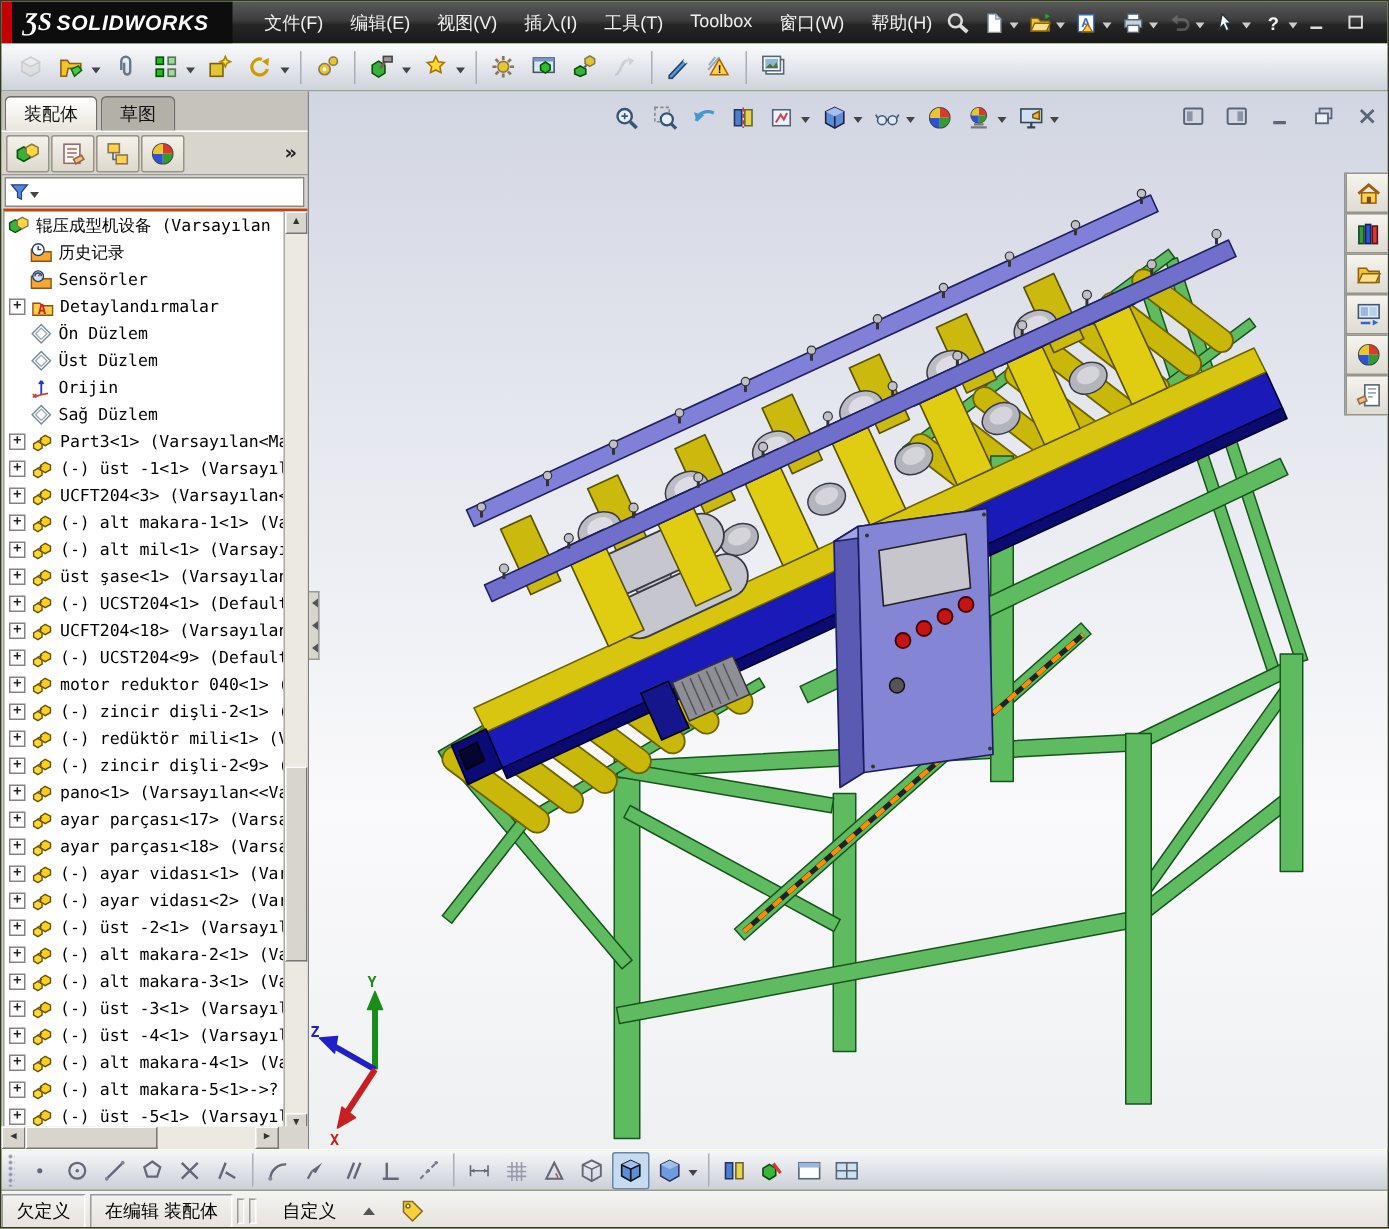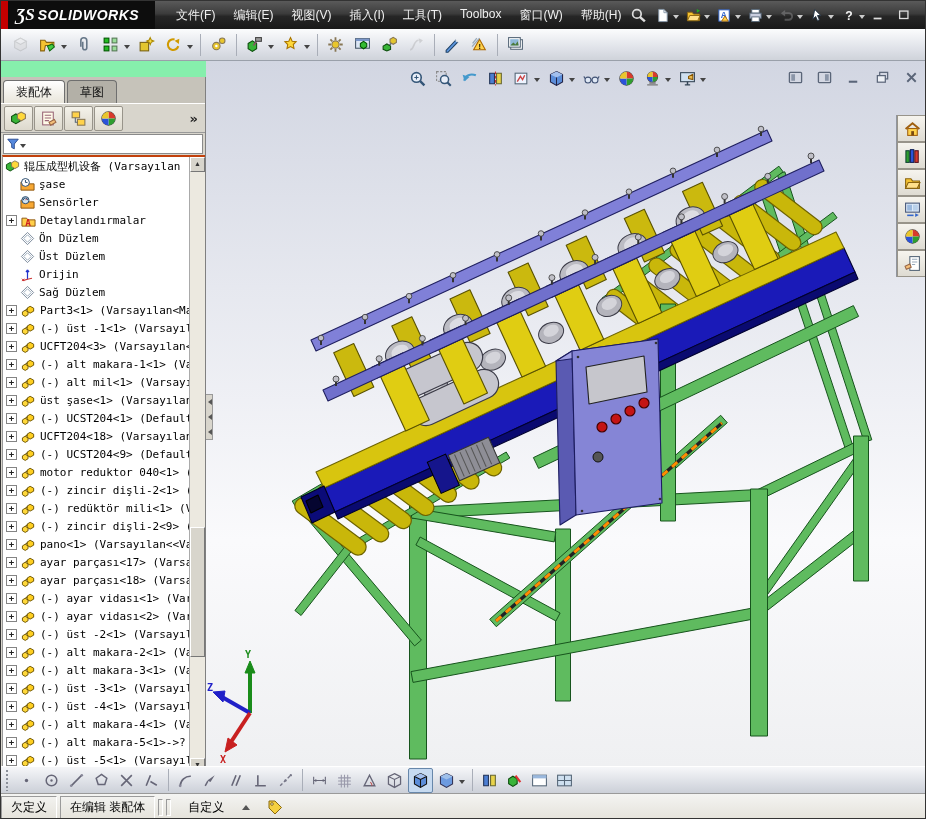--- a/index.html
+++ b/index.html
@@ -3,7 +3,7 @@
 <meta charset="utf-8">
 <style>
   html,body{margin:0;padding:0;background:#888;}
-  .win{position:relative;width:926px;height:819px;overflow:hidden;background:#86efac;
+  .win{position:relative;width:926px;height:819px;overflow:hidden;background:#bef264;
        font-family:"Liberation Sans",sans-serif;border:1px solid #333;box-sizing:border-box;}
   
   .titlebar{position:absolute;left:0;top:0;right:0;height:28px;display:flex;align-items:center;

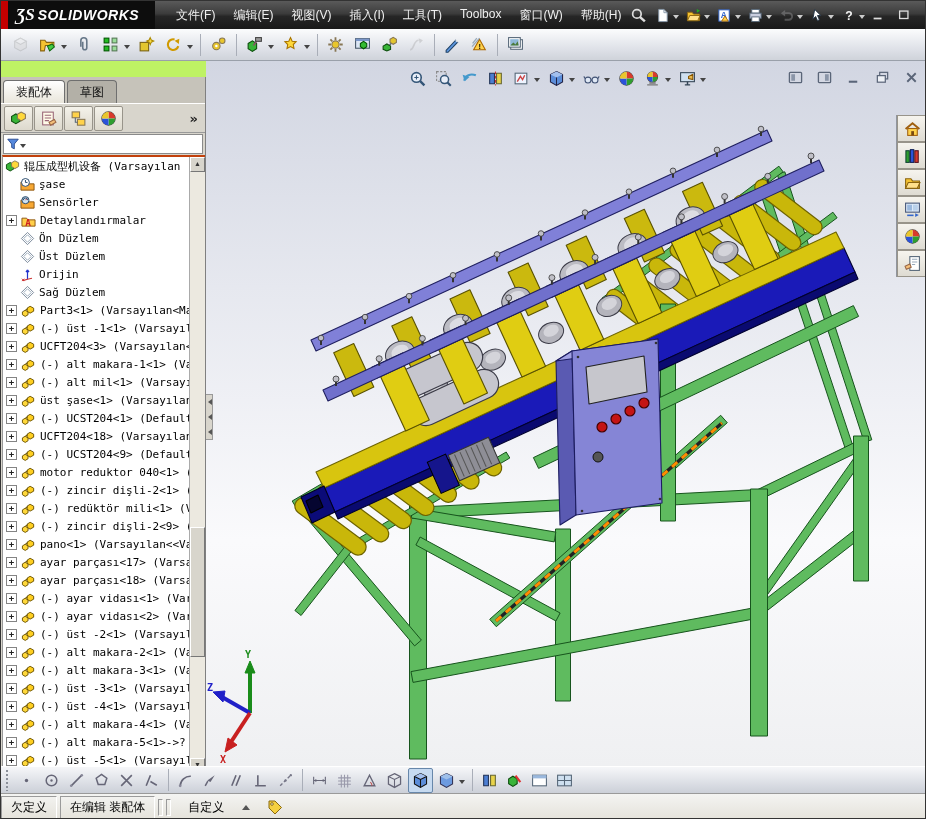--- a/index.html
+++ b/index.html
@@ -34,7 +34,7 @@
   .toolbar2 .chip{width:25px;height:25px;margin:0 1px;}
   
   .lpanel{position:absolute;left:0;top:60px;width:205px;height:705px;background:#d8d5cc;
-    border-right:1px solid #808080;box-sizing:border-box;margin-top:16px;}
+    border-right:1px solid #808080;box-sizing:border-box;}
   .ltabs{height:24px;display:flex;align-items:flex-end;background:#c6c3ba;padding:2px 2px 0 2px;gap:2px;}
   .tab{font-size:12px;padding:3px 12px 2px;border:1px solid #6f6f6f;border-bottom:none;
     border-radius:4px 4px 0 0;white-space:nowrap;color:#111;}

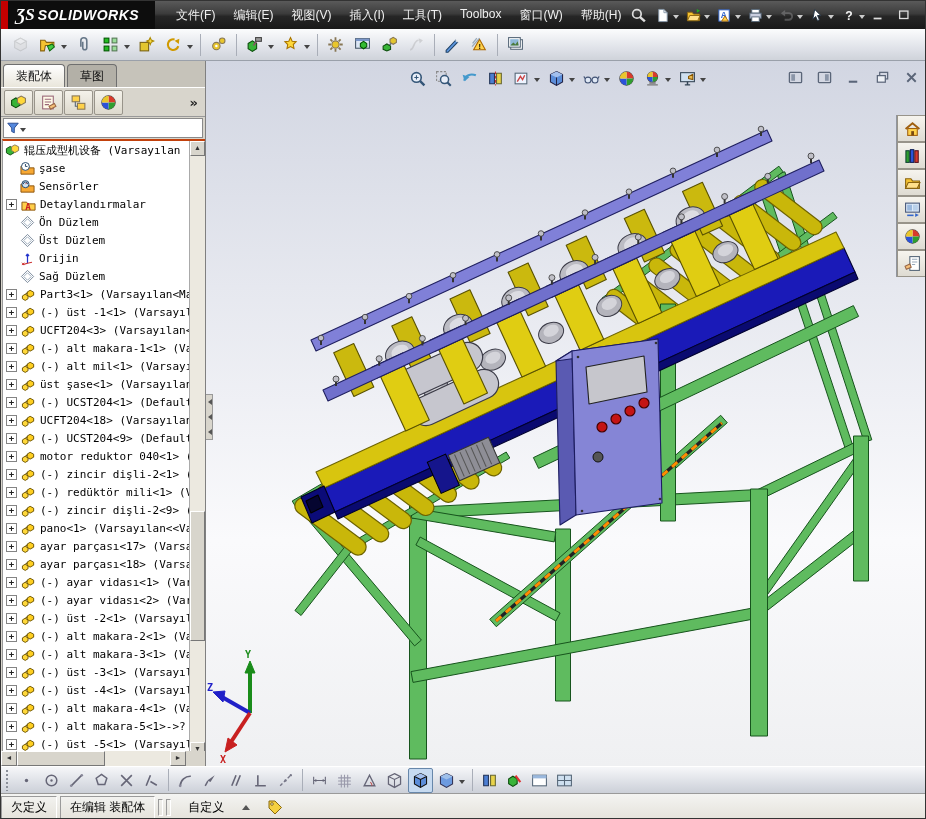--- a/index.html
+++ b/index.html
@@ -386,7 +386,7 @@
                 <path d="M5.8 3.2v2.6h2.2" fill="none" stroke="#246"></path>
               </svg>
             </span>
-            <span class="tlabel">şase</span>
+            <span class="tlabel">历史记录</span>
           </div>
           <div class="trow">
             <span class="tspacer"></span>

